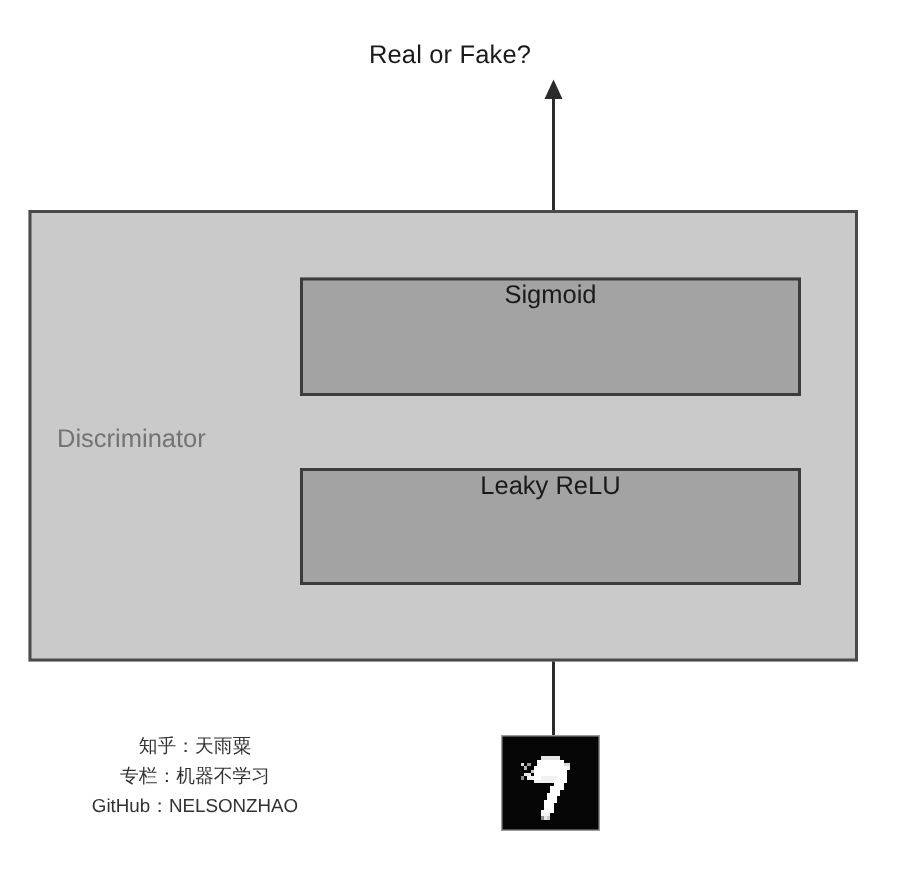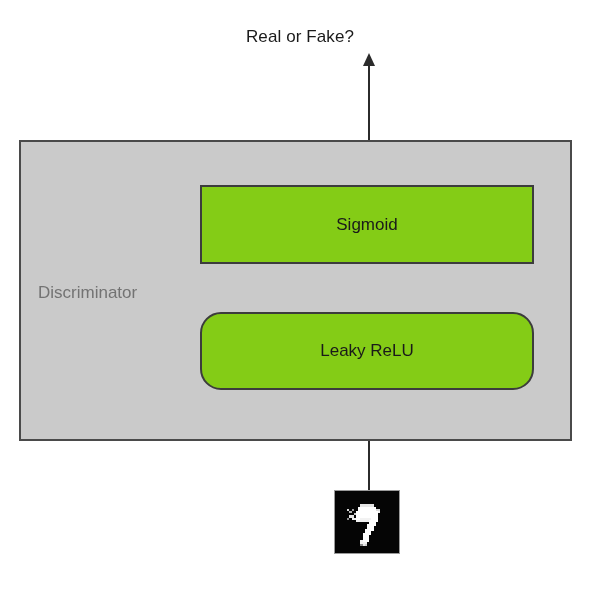--- a/index.html
+++ b/index.html
@@ -90,11 +90,11 @@
   
   .layer-box {
     position: absolute;
-    background: #84cc16;
+    background: #a3a3a3;
     border: 2px solid #3c3c3c;
     box-sizing: border-box;
     display: flex;
-    align-items: center;
+    align-items: flex-start;
     justify-content: center;
   }
   .layer-sigmoid {

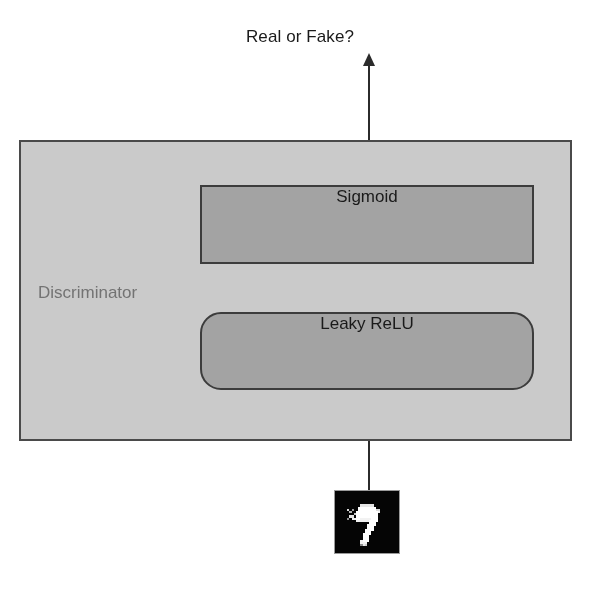--- a/index.html
+++ b/index.html
@@ -108,7 +108,6 @@
     top: 312px;
     width: 334px;
     height: 78px;
-    border-radius: 21px;
   }
   .layer-label {
     font-size: 17px;

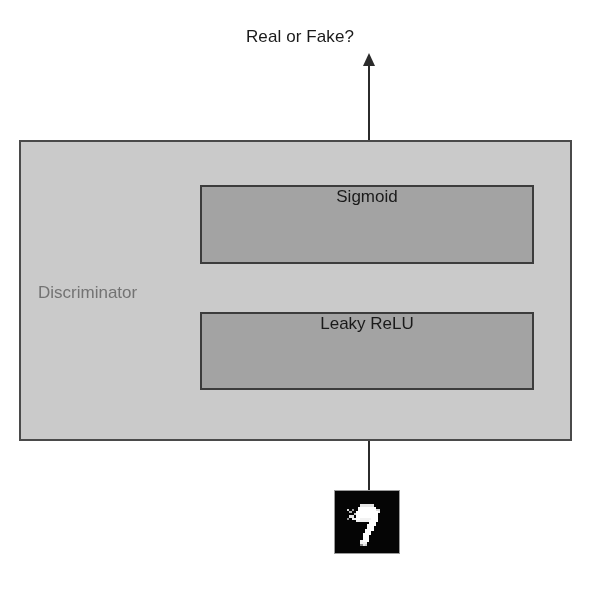--- a/index.html
+++ b/index.html
@@ -208,6 +208,11 @@
     </svg>
   </div>
 
+  <div class="credits">
+    <div class="credit-line">知乎：天雨粟</div>
+    <div class="credit-line">专栏：机器不学习</div>
+    <div class="credit-line">GitHub：NELSONZHAO</div>
+  </div>
 
 </div>
 

